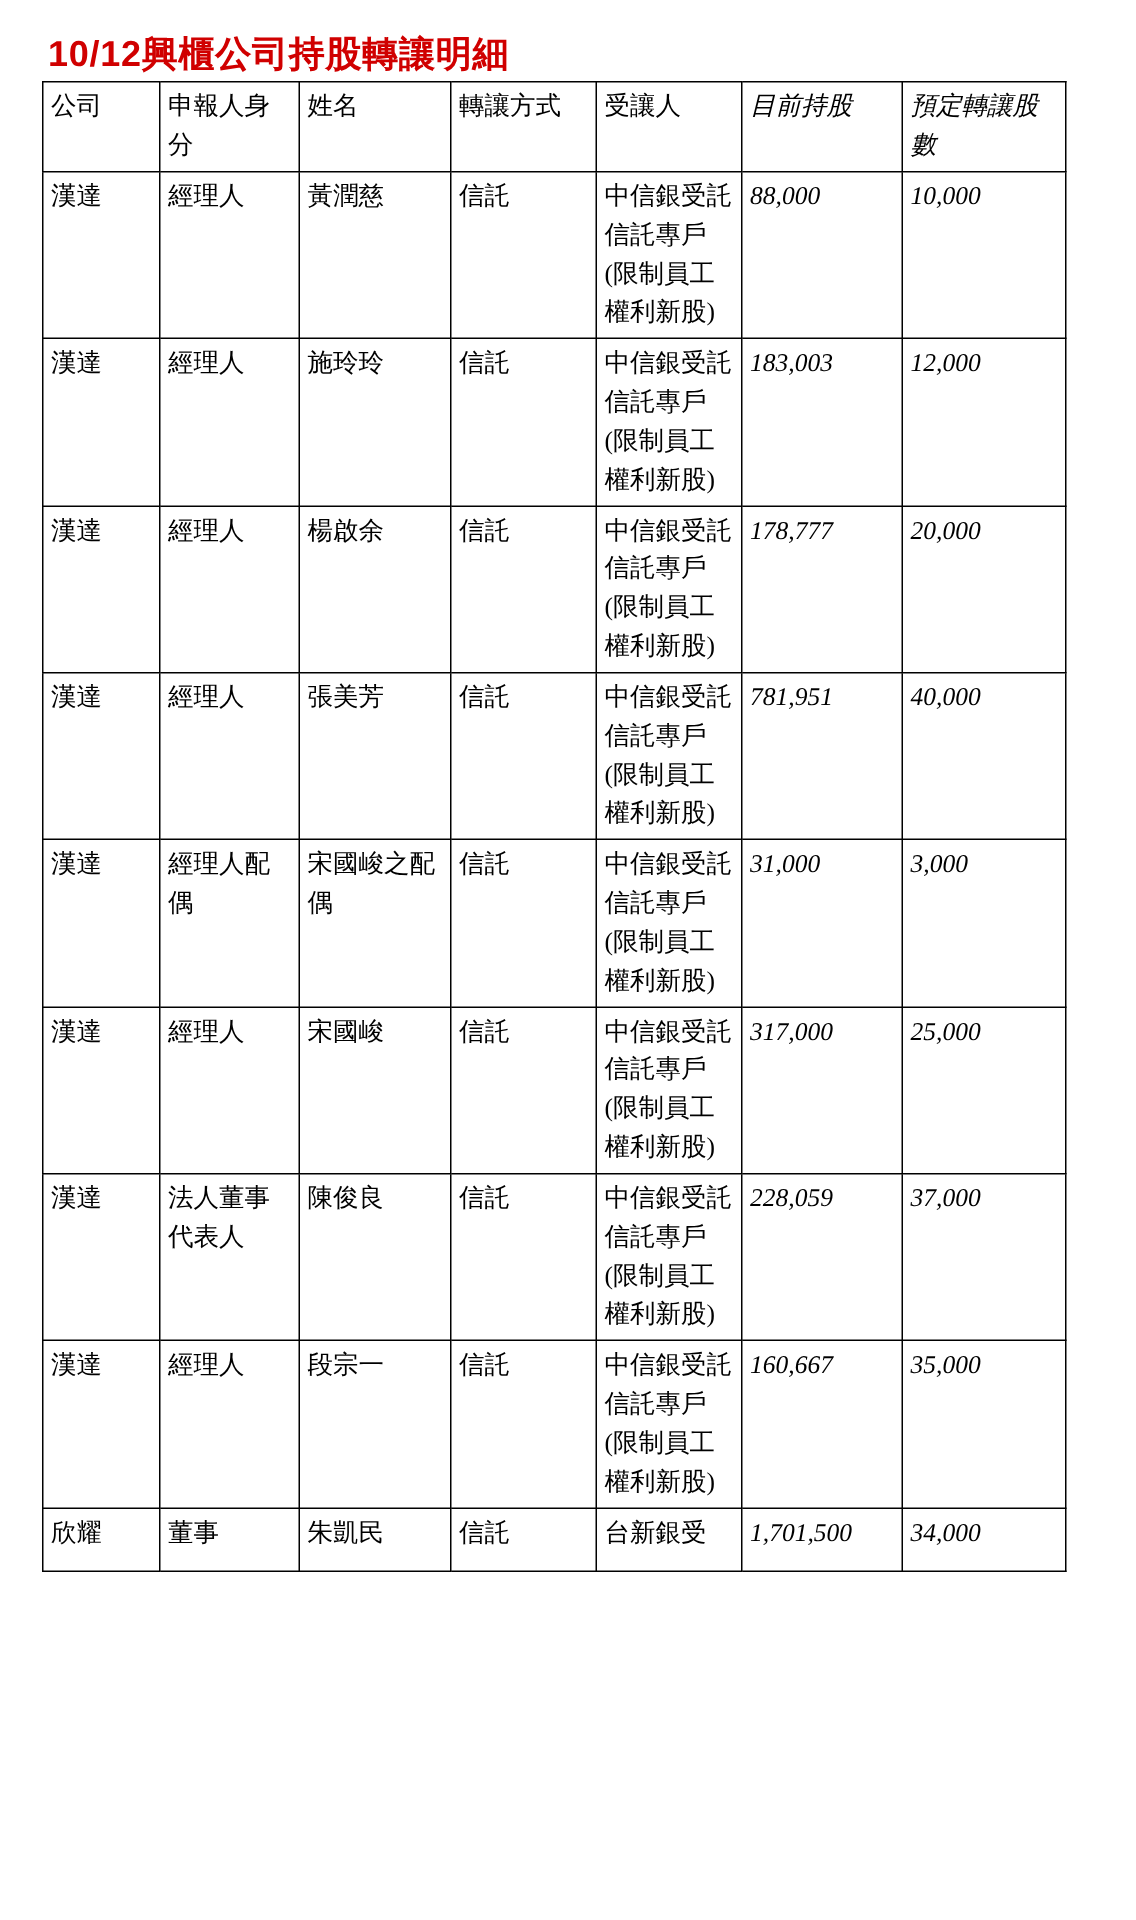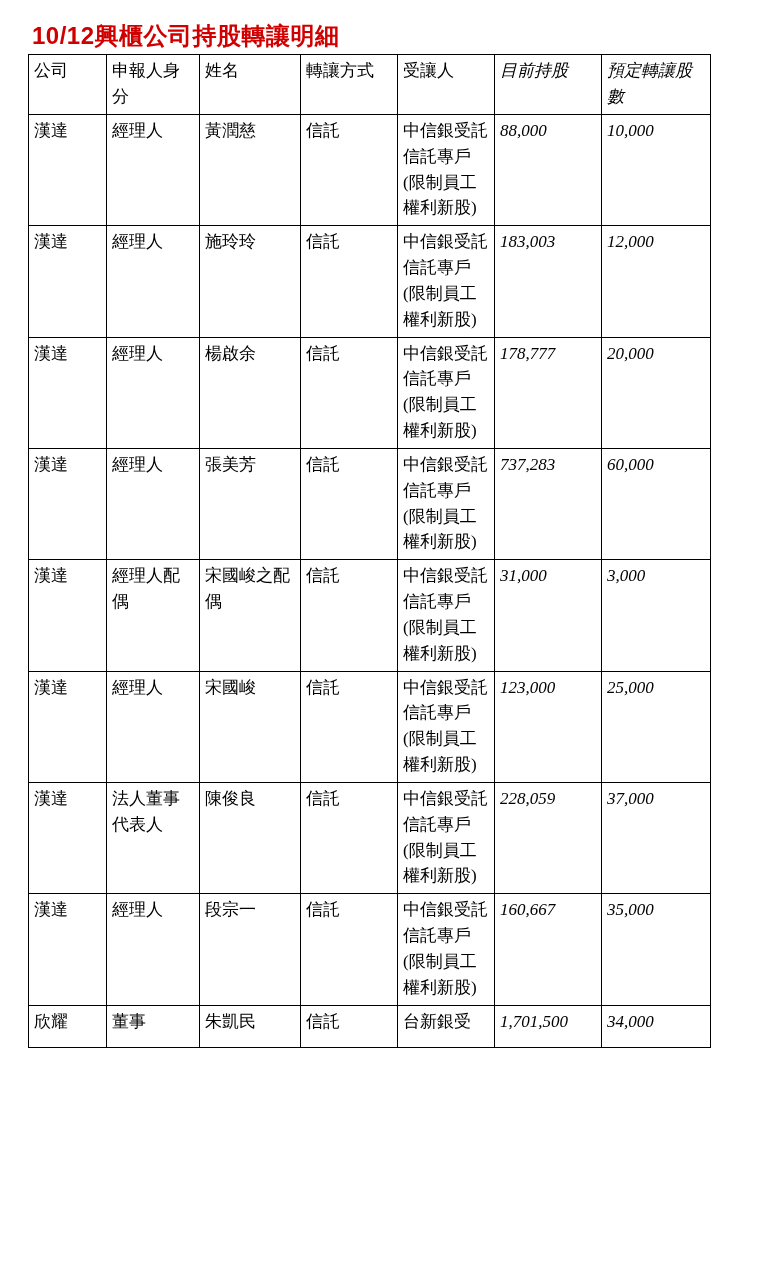--- a/index.html
+++ b/index.html
@@ -132,7 +132,7 @@
         <td>張美芳</td>
         <td>信託</td>
         <td>中信銀受託信託專戶(限制員工權利新股)</td>
-        <td class="num">737,283</td>
+        <td class="num">781,951</td>
         <td class="num">60,000</td>
       </tr>
       <tr>

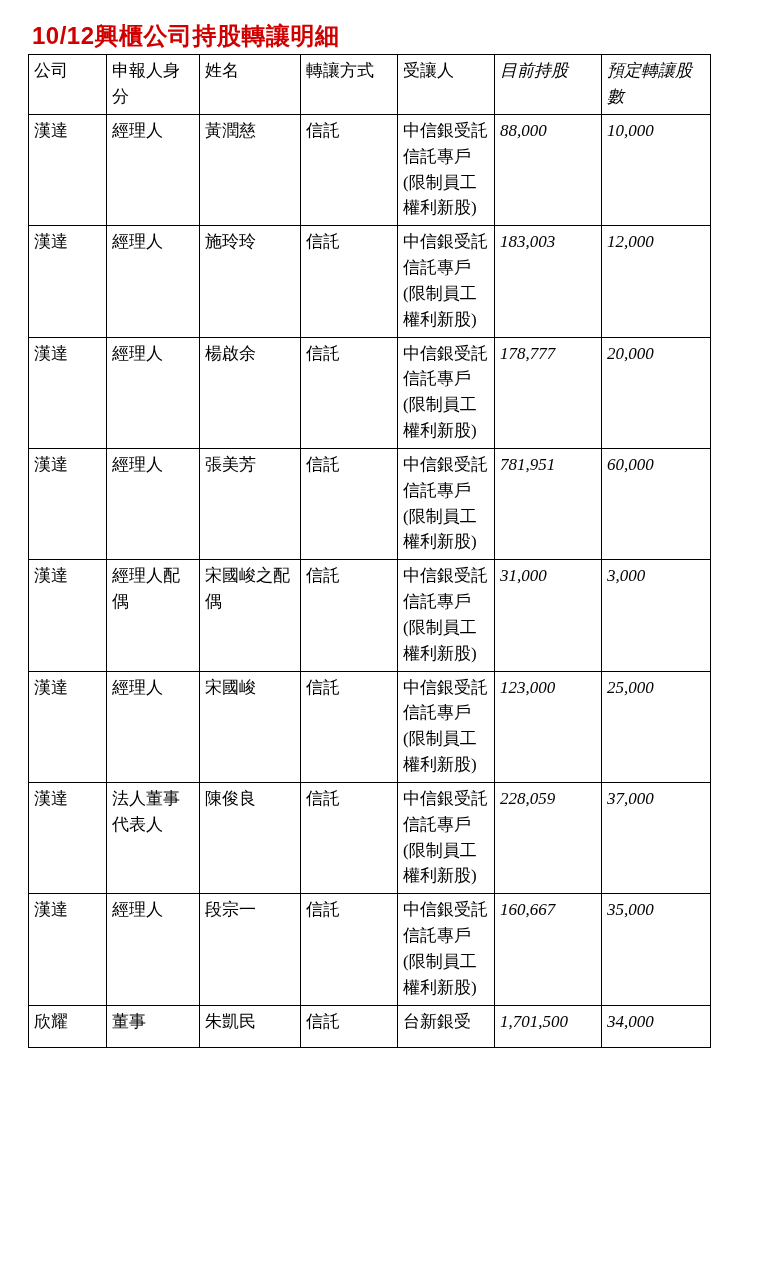--- a/index.html
+++ b/index.html
@@ -133,7 +133,7 @@
         <td>信託</td>
         <td>中信銀受託信託專戶(限制員工權利新股)</td>
         <td class="num">781,951</td>
-        <td class="num">60,000</td>
+        <td class="num">40,000</td>
       </tr>
       <tr>
         <td>漢達</td>

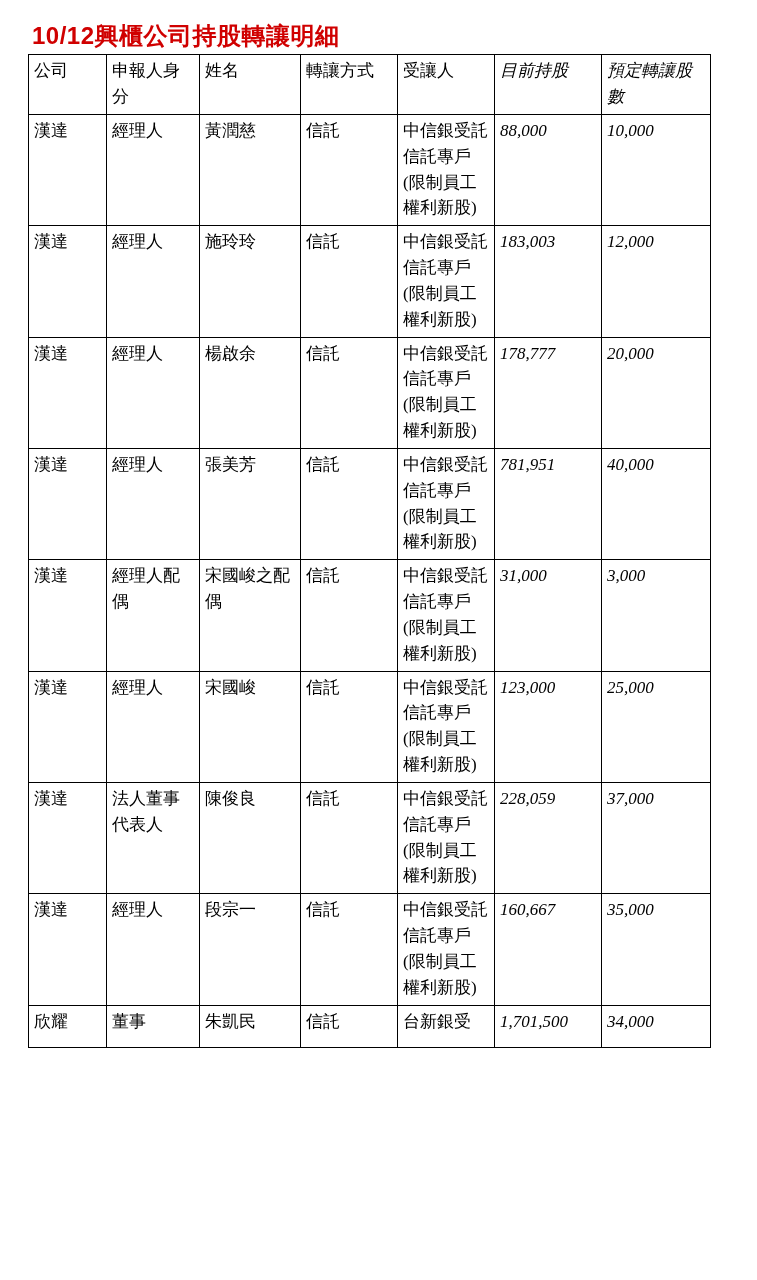--- a/index.html
+++ b/index.html
@@ -150,7 +150,7 @@
         <td>宋國峻</td>
         <td>信託</td>
         <td>中信銀受託信託專戶(限制員工權利新股)</td>
-        <td class="num">123,000</td>
+        <td class="num">317,000</td>
         <td class="num">25,000</td>
       </tr>
       <tr>

